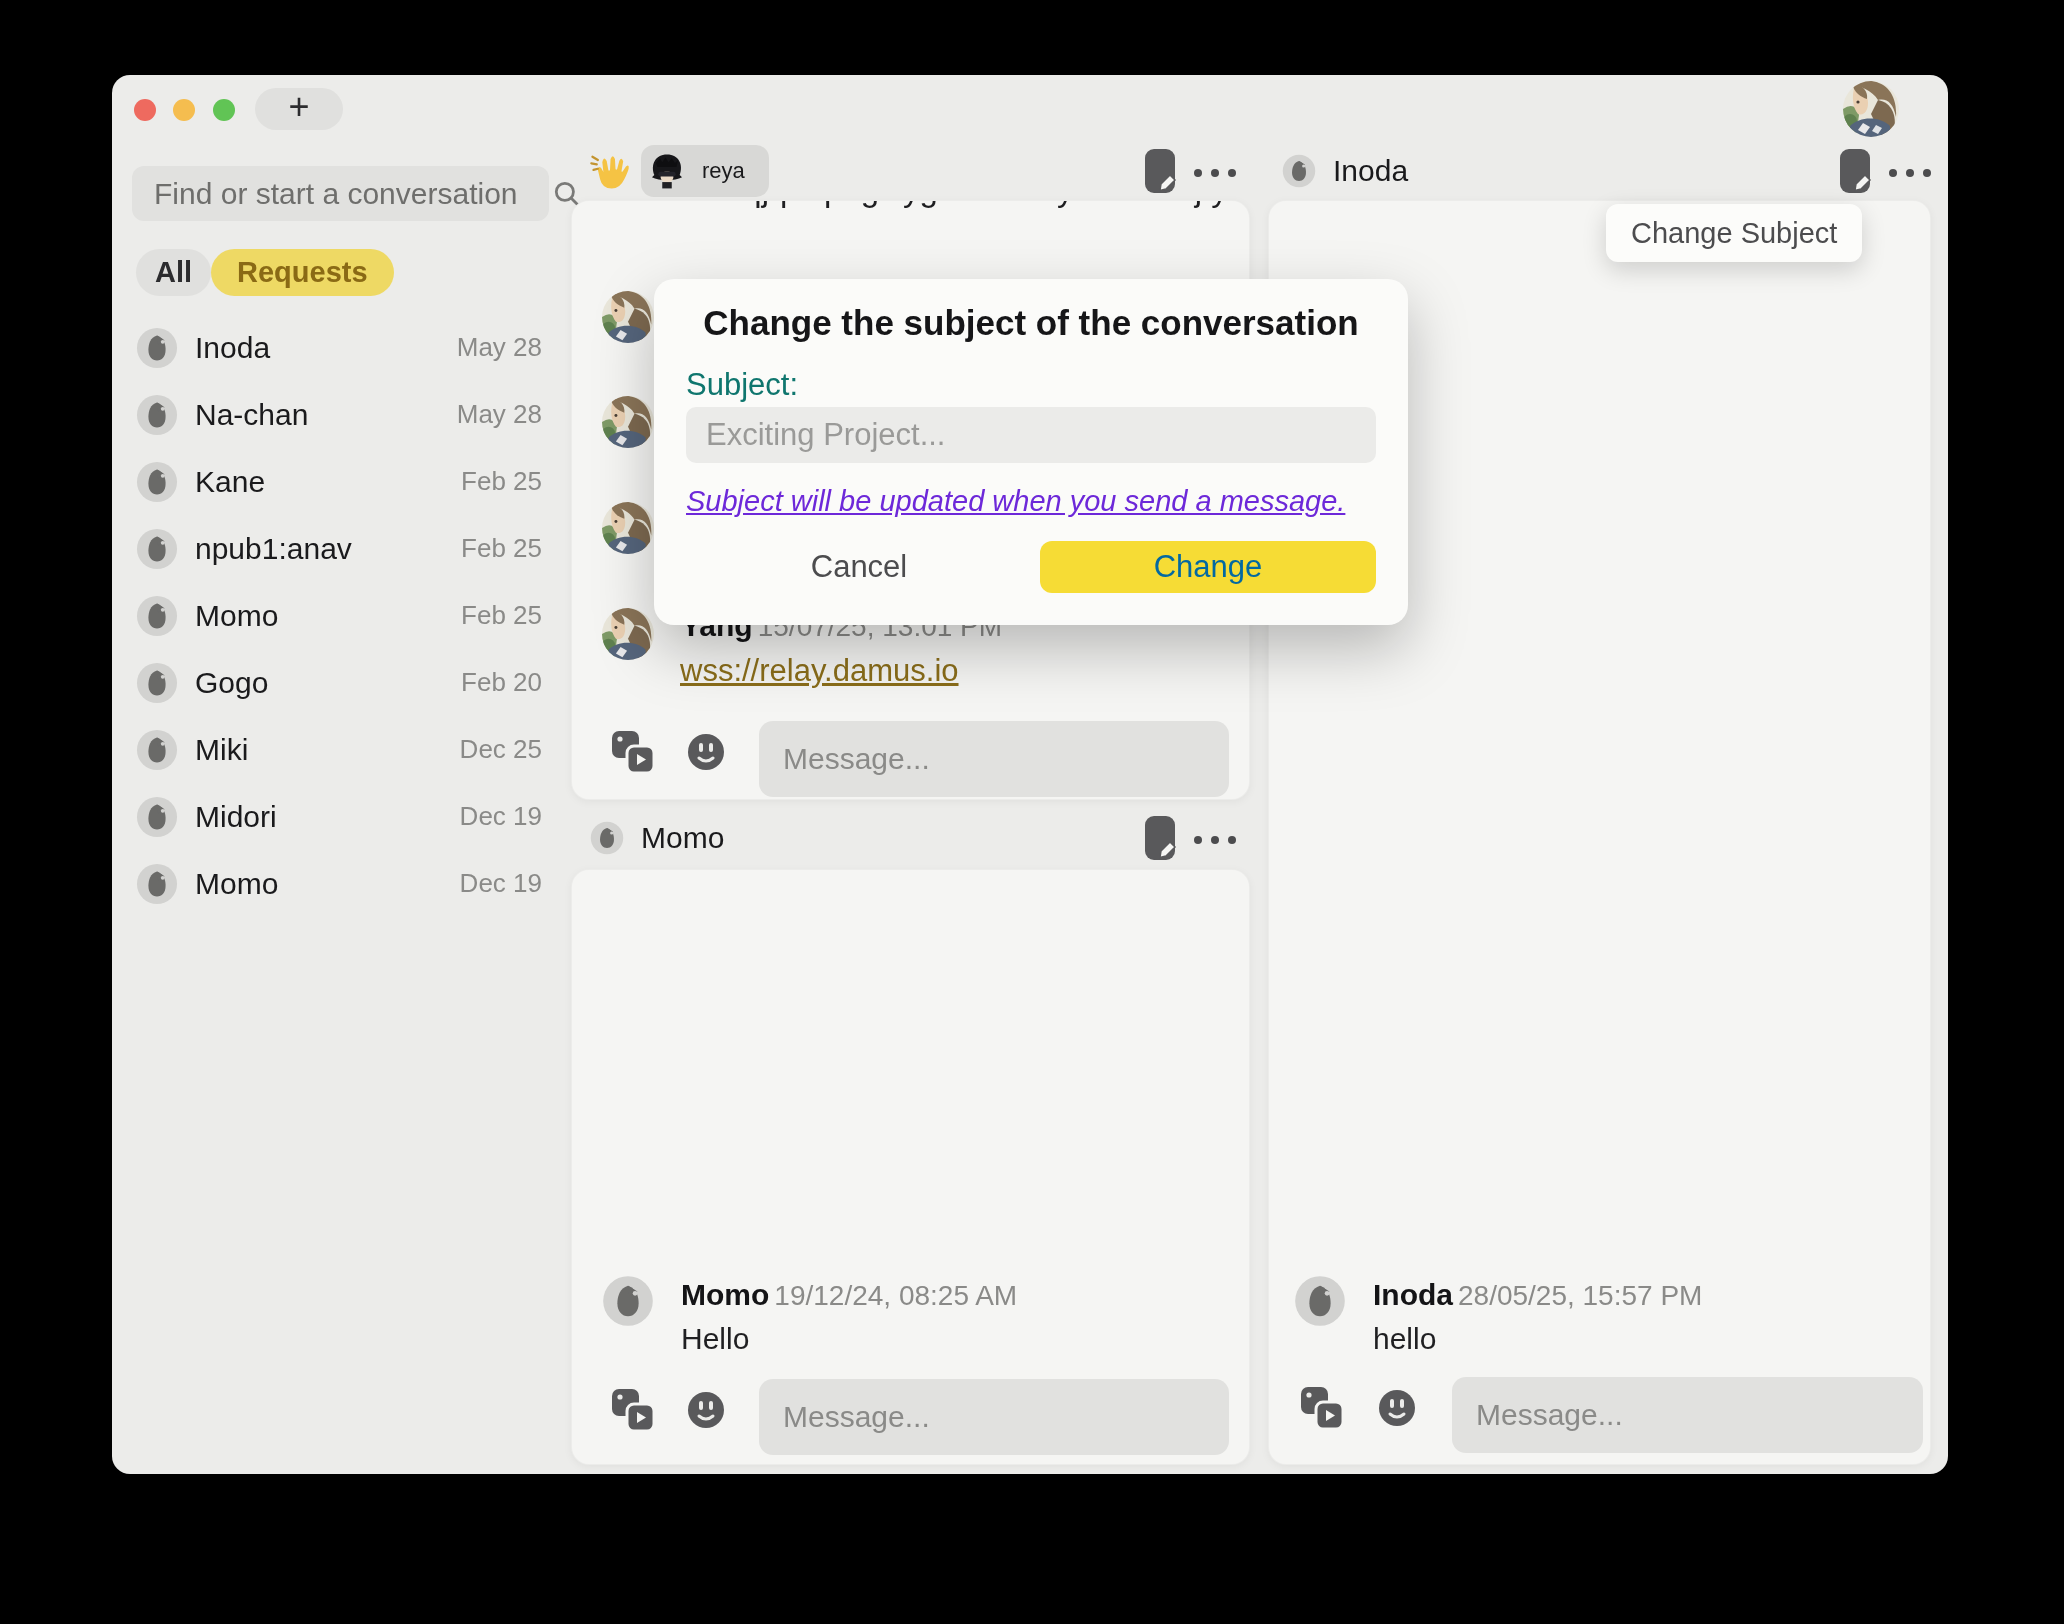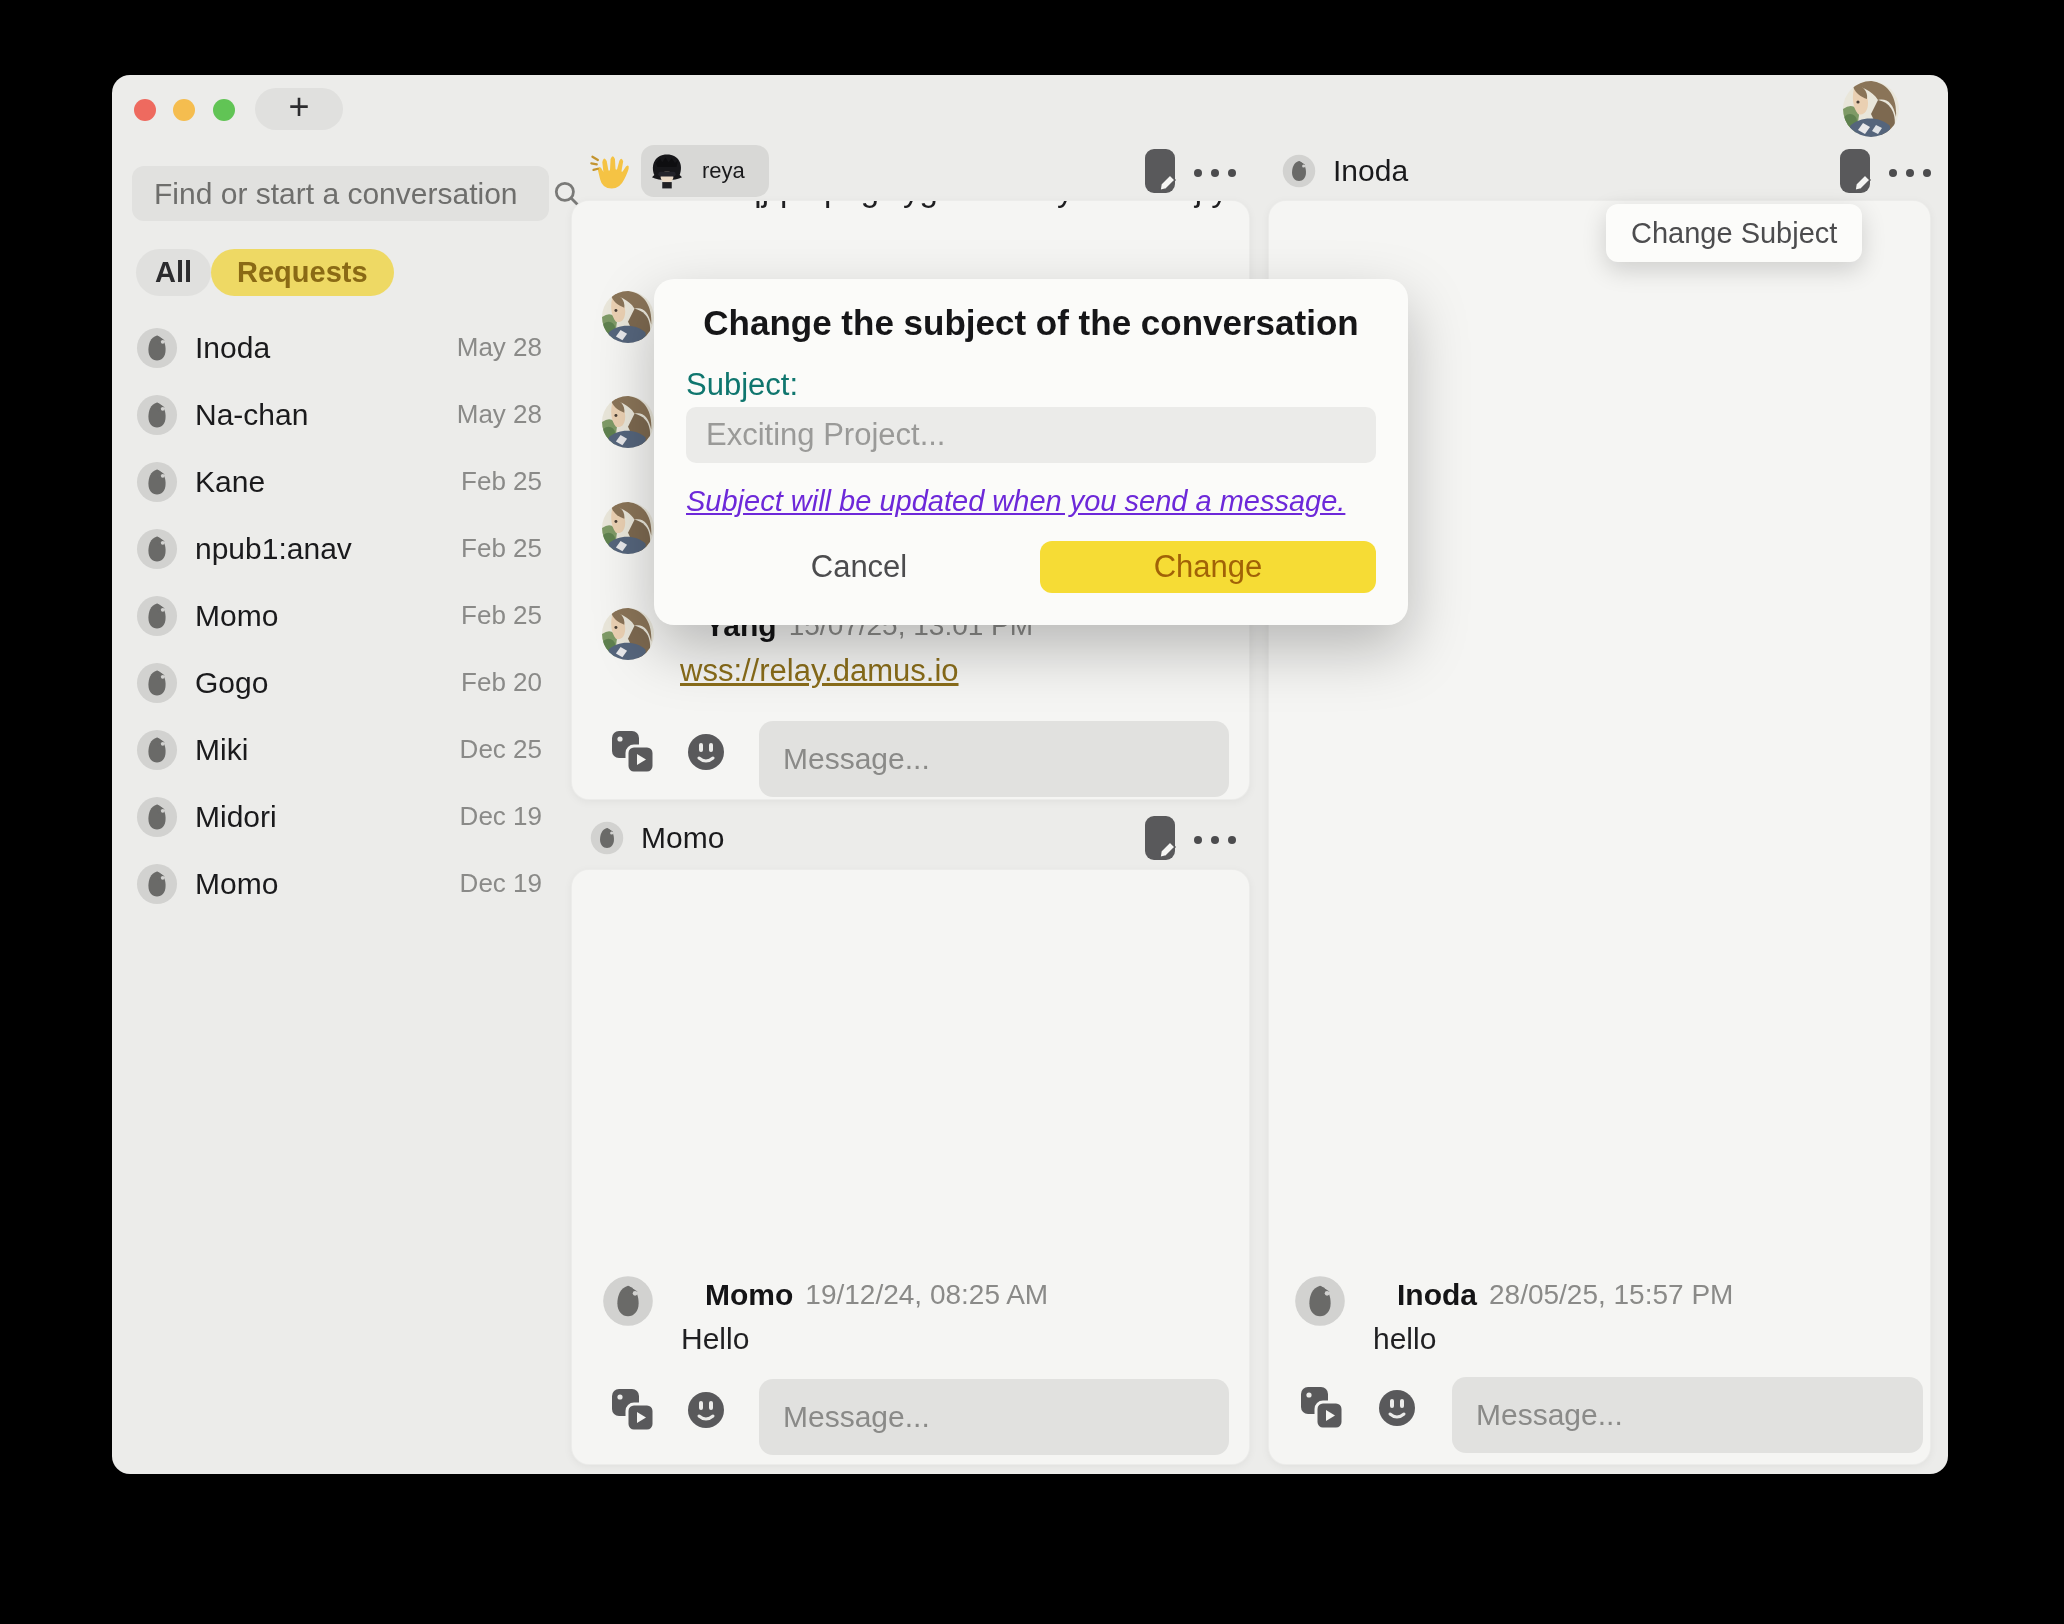--- a/index.html
+++ b/index.html
@@ -103,7 +103,7 @@
                 font-family:"Liberation Sans", sans-serif; }
   .btn-change { position:absolute; left:386px; top:262px; width:336px; height:52px;
                 background:#f6dc35; border:0; border-radius:12px; font-size:31px;
-                color:#a16207; font-family:"Liberation Sans", sans-serif; }
+                color:#0369a1; font-family:"Liberation Sans", sans-serif; }
 </style>
 </head>
 <body>

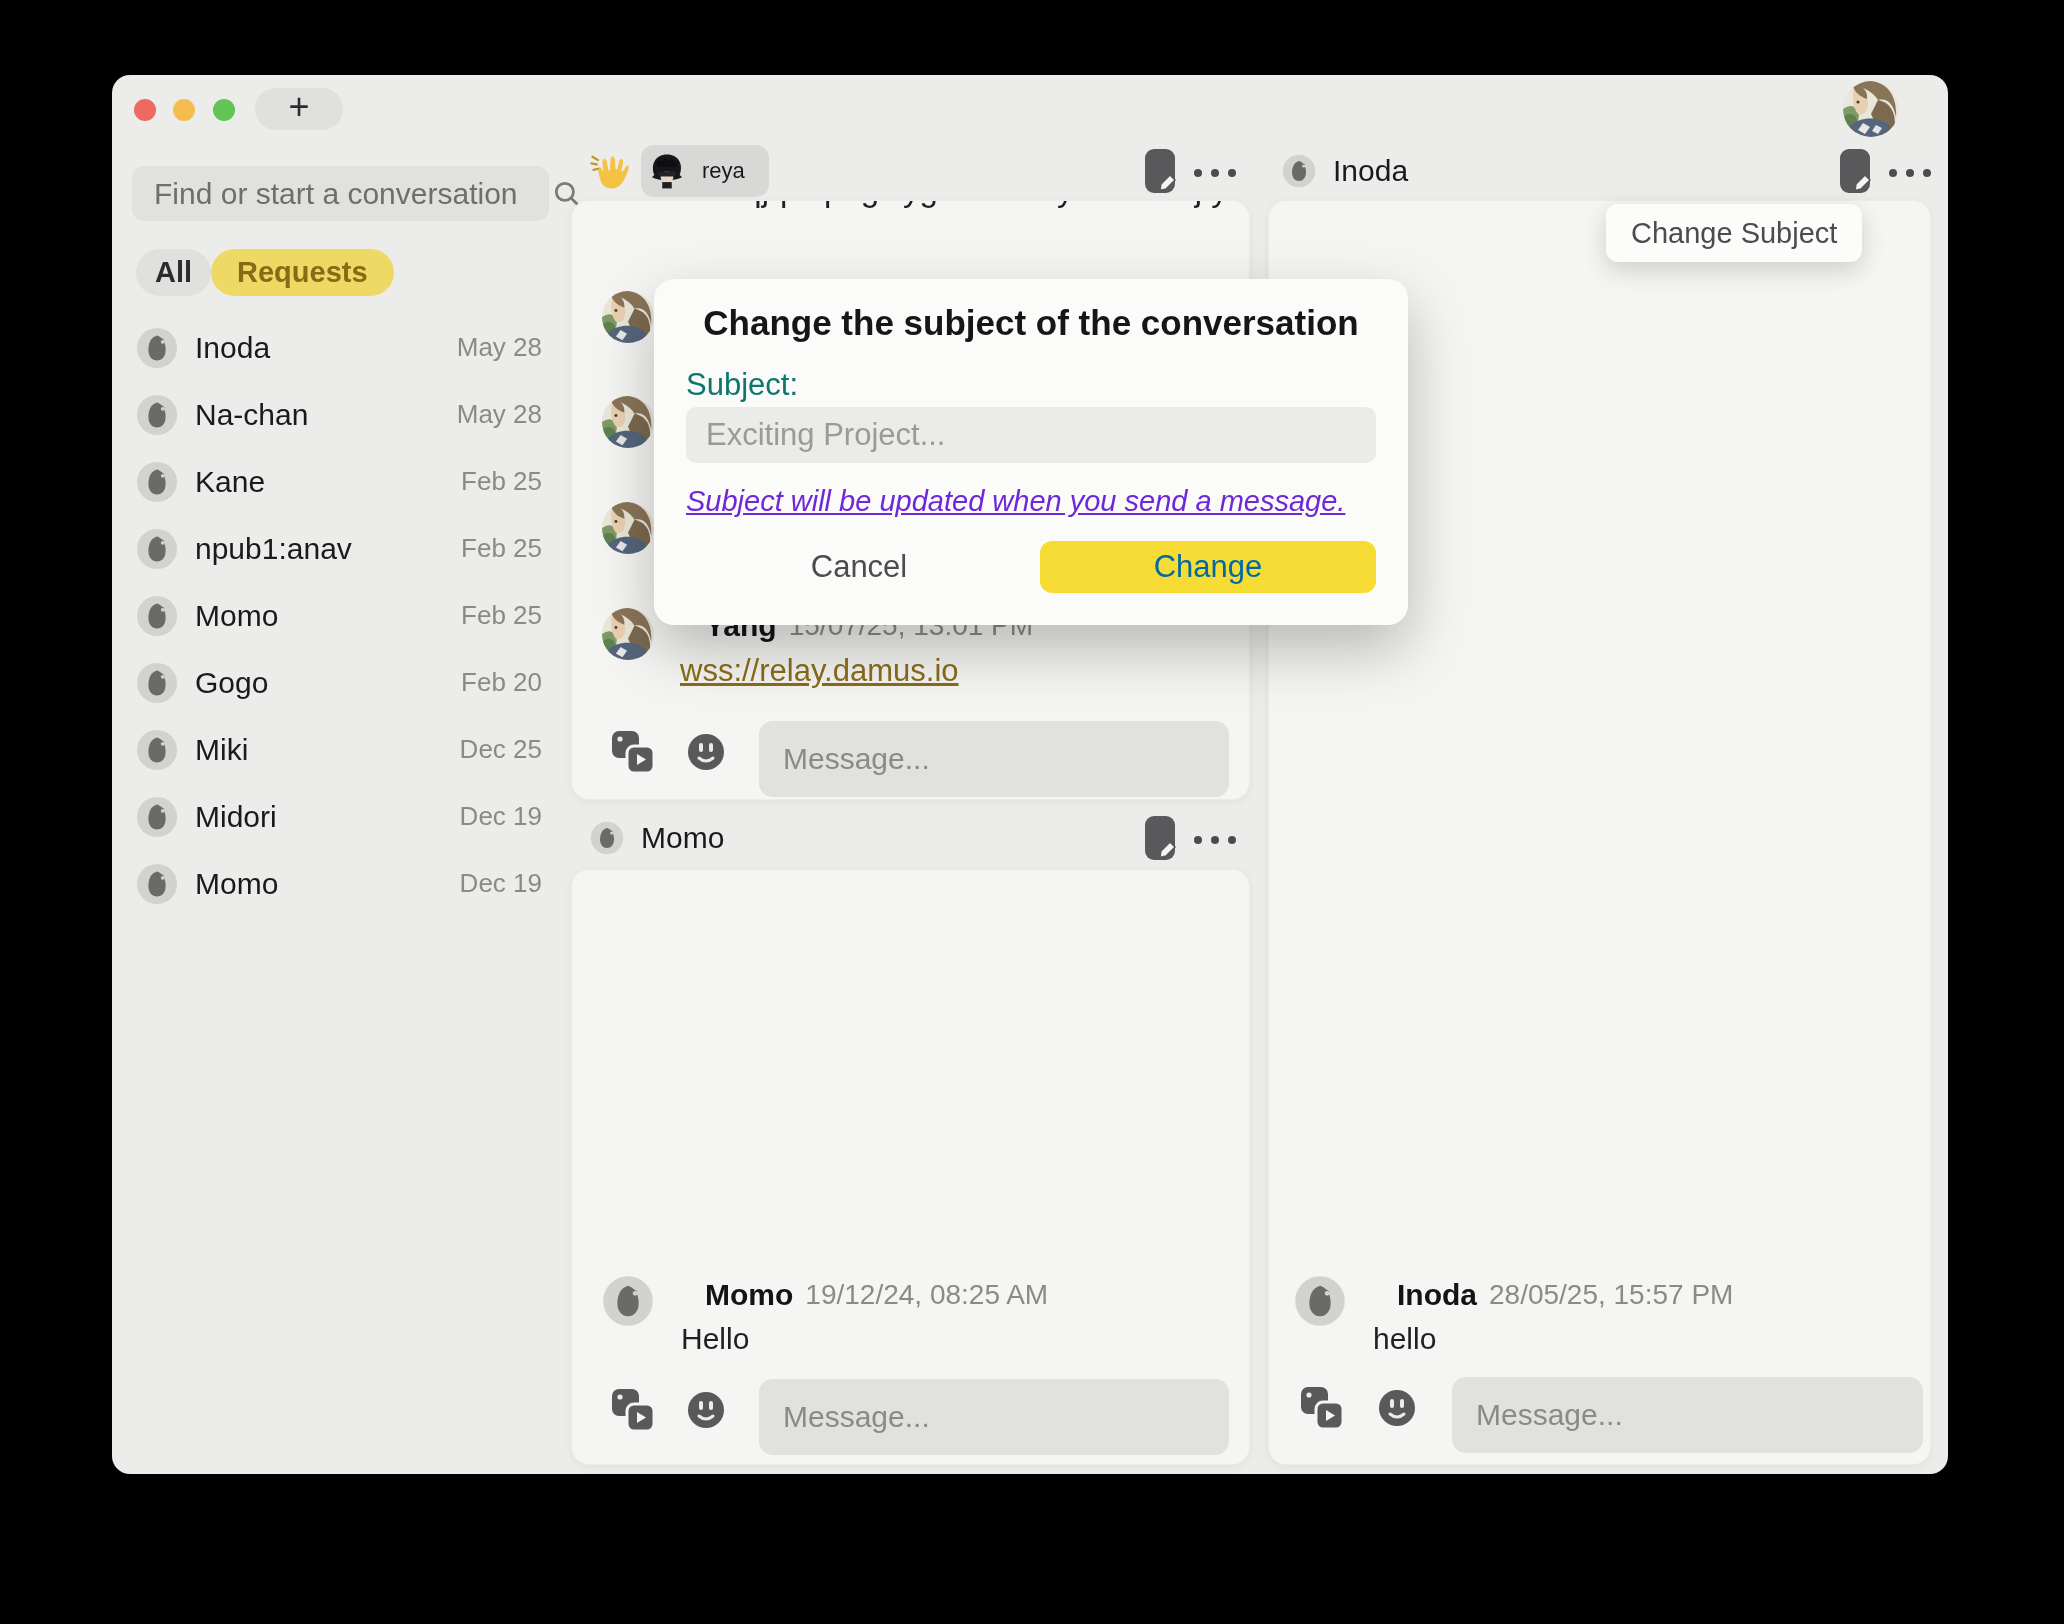--- a/index.html
+++ b/index.html
@@ -67,7 +67,7 @@
   .card-inoda { left:1156px; top:125px; width:663px; height:1265px; }
 
   .npub { position:absolute; font-size:33px; color:#1f1f21; white-space:nowrap; }
-  .msg-row { position:absolute; display:flex; align-items:center; gap:12px;margin-left:24px; }
+  .msg-row { position:absolute; display:flex; align-items:flex-end; gap:5px; }
   .msg-sender { font-size:30px; font-weight:700; color:#141416; }
   .msg-time { font-size:28px; color:#8a8a88; }
   .msg-text { position:absolute; font-size:30px; color:#1f1f21; }

